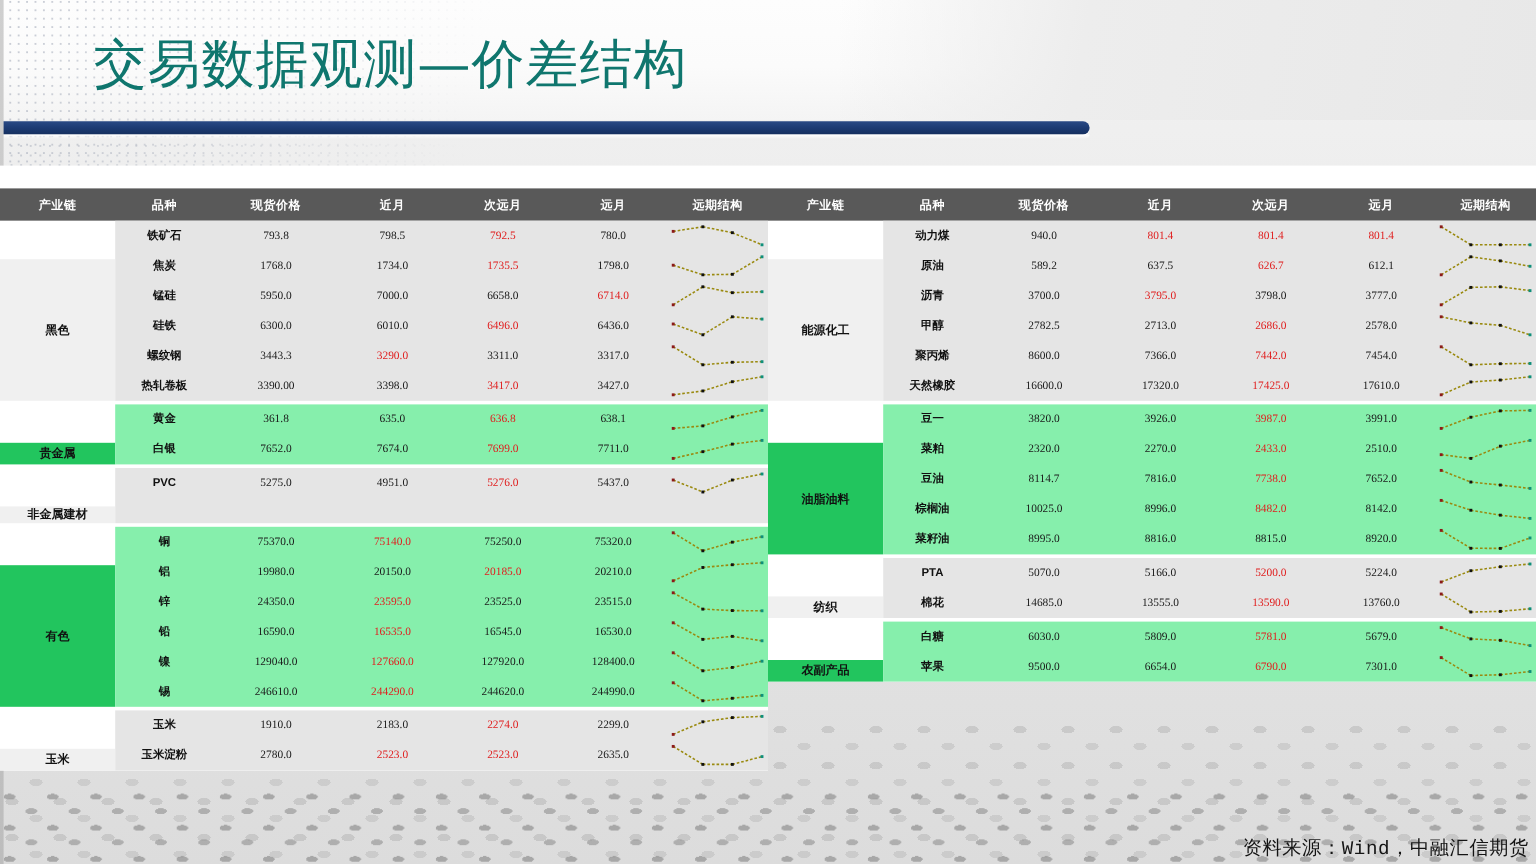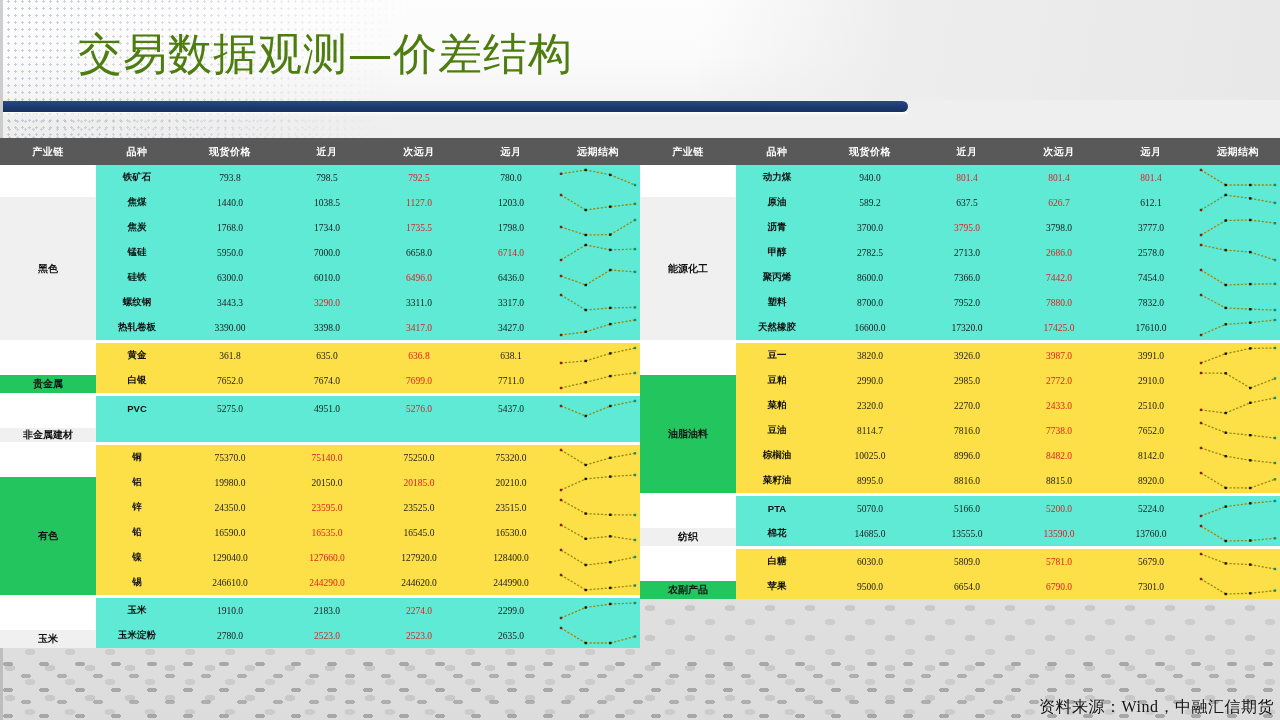--- a/index.html
+++ b/index.html
@@ -68,7 +68,7 @@
     position:absolute;left:78px;top:28px;
     font-family:"DejaVu Serif","Liberation Serif",serif;
     font-size:44px;line-height:52px;letter-spacing:1px;
-    color:#4d7c0f;white-space:nowrap;
+    color:#0f766e;white-space:nowrap;
   }
 
   

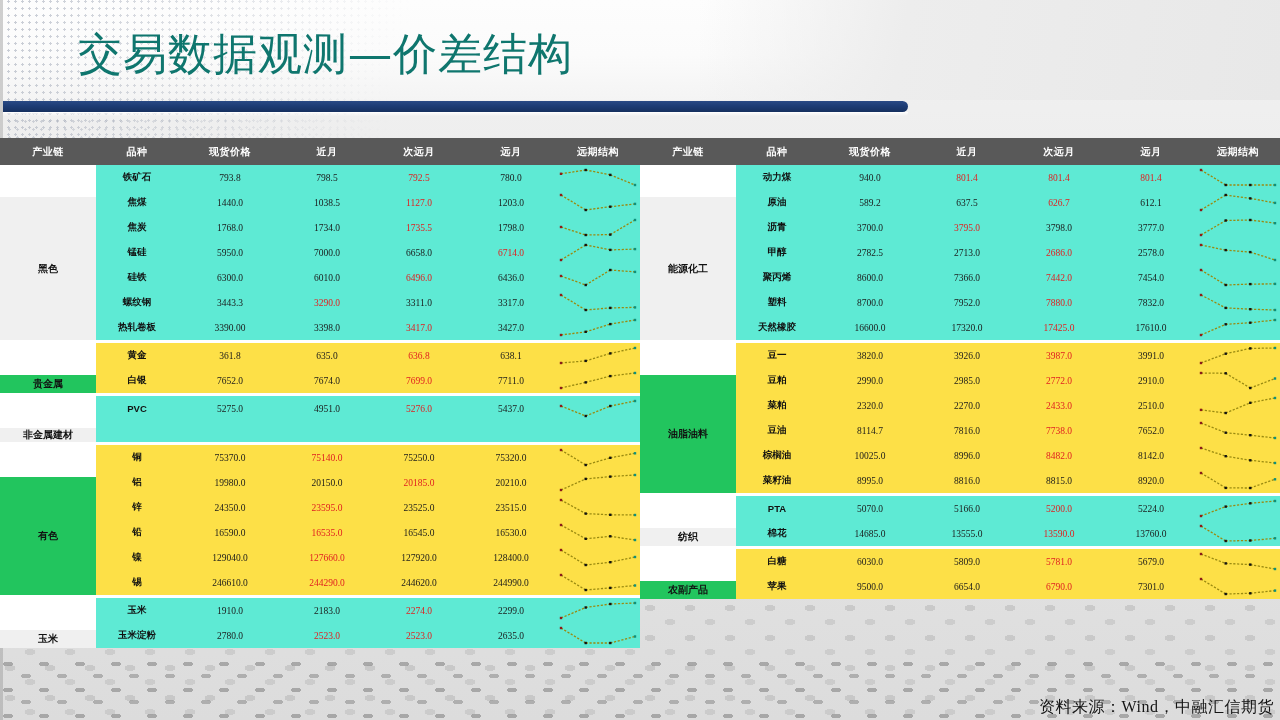--- a/index.html
+++ b/index.html
@@ -79,7 +79,7 @@
   .thead{
     display:flex;align-items:center;height:27px;
     background:#595959;color:#ffffff;
-    font-size:10px;font-weight:bold;letter-spacing:.5px;
+    font-size:10px;font-weight:bold;letter-spacing:.5px;margin-top:19px;
   }
   .thead .c{text-align:center;}
   .c0{width:96px;}   

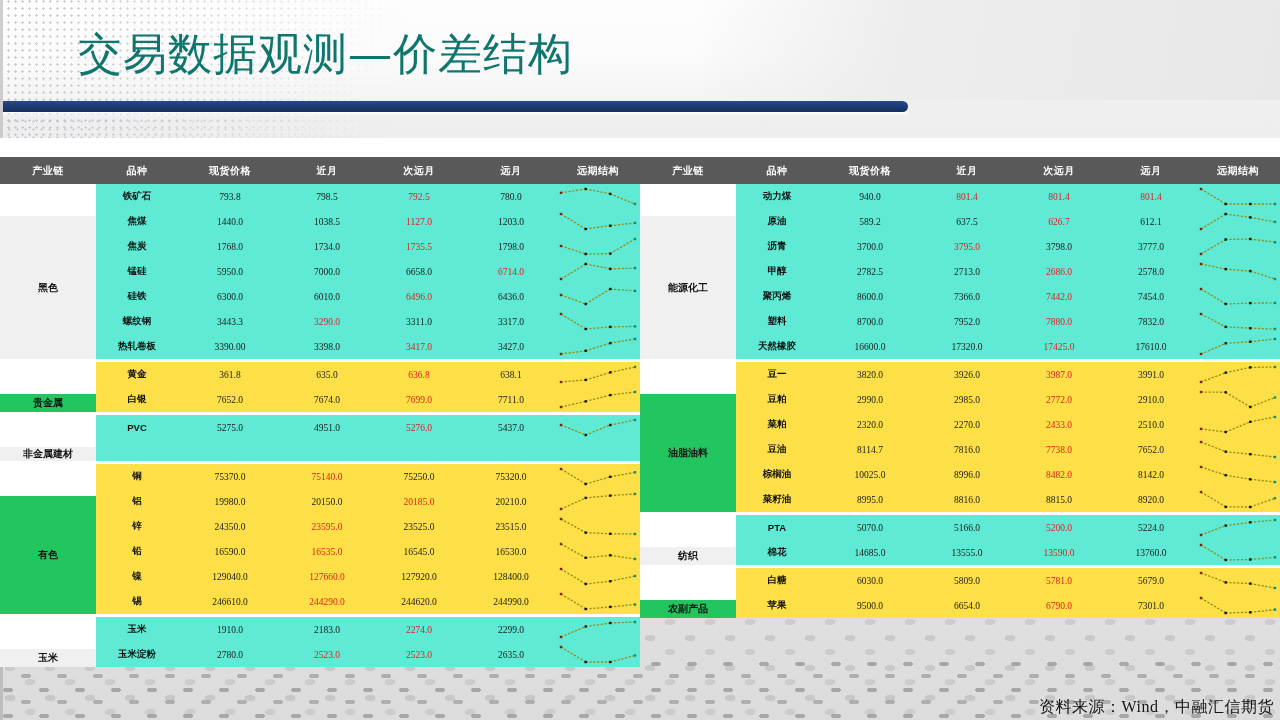--- a/index.html
+++ b/index.html
@@ -98,7 +98,7 @@
     background:#f0f0f0;
     margin-top:32px;
   }
-  .grp .gbody{flex:1;background:#5eead4;}
+  .grp .gbody{flex:1;background:#e5e5e5;}
   .grp.alt .gname{background:#22c55e;}
   .grp.alt .gbody{background:#fde047;}
   .grp .rows{display:block;}

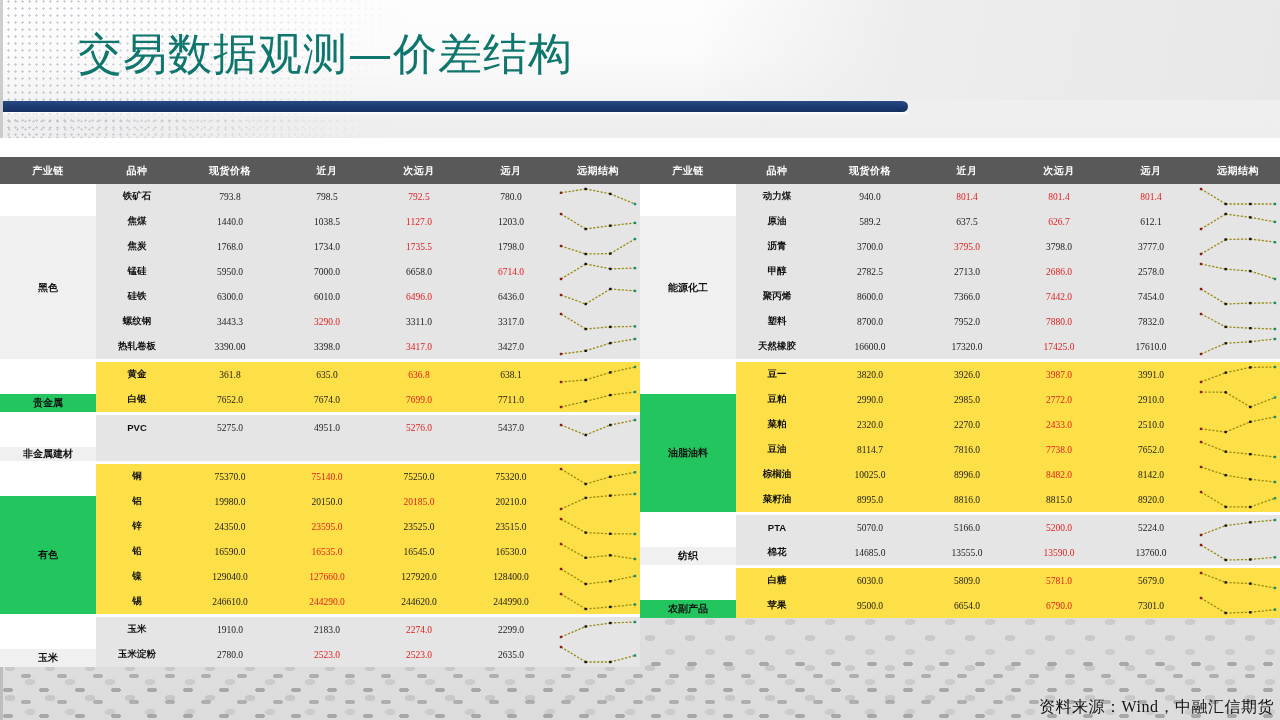--- a/index.html
+++ b/index.html
@@ -167,24 +167,6 @@
                   <rect x="28.5" y="3.8" width="2.4" height="2.4" fill="#111111"></rect>
                   <rect x="53.1" y="8.7" width="2.4" height="2.4" fill="#111111"></rect>
                   <rect x="77.8" y="18.8" width="2.4" height="2.4" fill="#0f8f7a"></rect>
-                </svg>
-              </div>
-            </div>
-            <div class="row">
-              <div class="cell name c1">焦煤</div>
-              <div class="cell c2">1440.0</div>
-              <div class="cell c3">1038.5</div>
-              <div class="cell c4 hi">1127.0</div>
-              <div class="cell c5">1203.0</div>
-              <div class="c6">
-                <svg class="spark" viewBox="0 0 84 25" width="84" height="25">
-                  <line x1="5.0" y1="5.0" x2="29.7" y2="20.0" stroke="#9a8a10" stroke-width="1.3" stroke-dasharray="2.2 1.6"></line>
-                  <line x1="29.7" y1="20.0" x2="54.3" y2="16.7" stroke="#9a8a10" stroke-width="1.3" stroke-dasharray="2.2 1.6"></line>
-                  <line x1="54.3" y1="16.7" x2="79.0" y2="13.9" stroke="#9a8a10" stroke-width="1.3" stroke-dasharray="2.2 1.6"></line>
-                  <rect x="3.8" y="3.8" width="2.4" height="2.4" fill="#8b1a1a"></rect>
-                  <rect x="28.5" y="18.8" width="2.4" height="2.4" fill="#111111"></rect>
-                  <rect x="53.1" y="15.5" width="2.4" height="2.4" fill="#111111"></rect>
-                  <rect x="77.8" y="12.7" width="2.4" height="2.4" fill="#0f8f7a"></rect>
                 </svg>
               </div>
             </div>

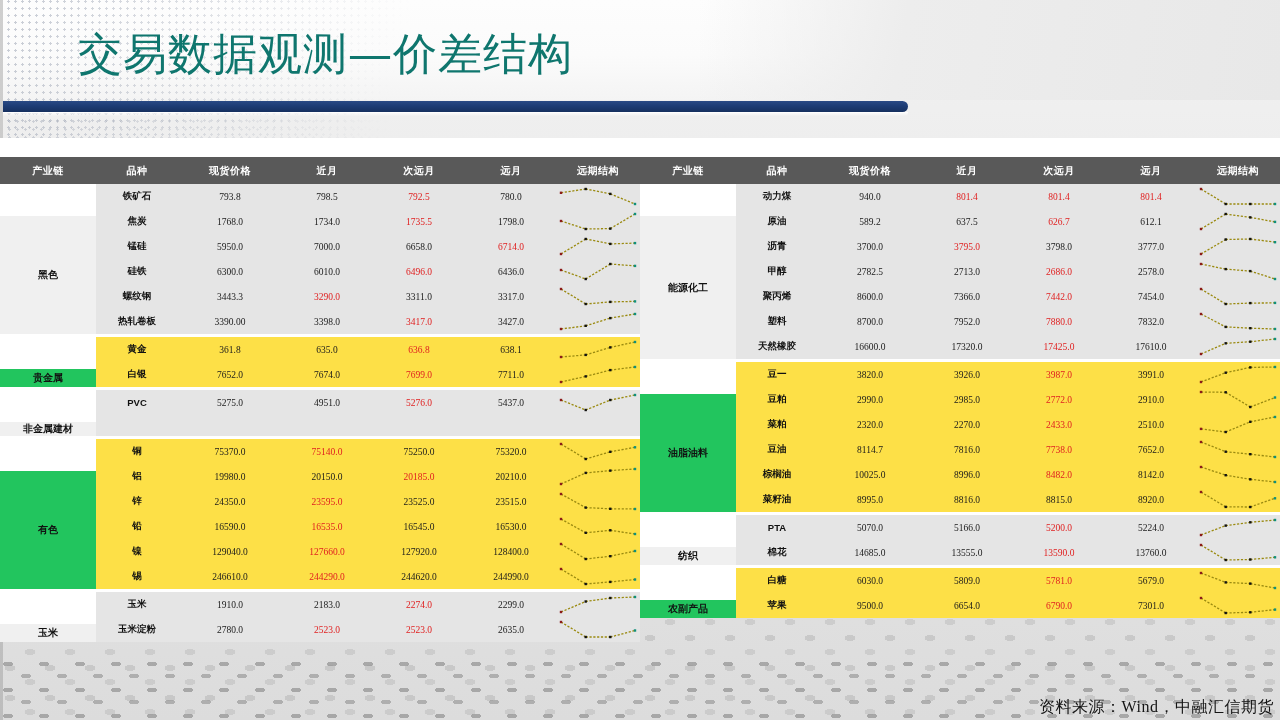--- a/index.html
+++ b/index.html
@@ -601,24 +601,6 @@
               </div>
             </div>
             <div class="row">
-              <div class="cell name c1">塑料</div>
-              <div class="cell c2">8700.0</div>
-              <div class="cell c3">7952.0</div>
-              <div class="cell c4 hi">7880.0</div>
-              <div class="cell c5">7832.0</div>
-              <div class="c6">
-                <svg class="spark" viewBox="0 0 84 25" width="84" height="25">
-                  <line x1="5.0" y1="5.0" x2="29.7" y2="17.9" stroke="#9a8a10" stroke-width="1.3" stroke-dasharray="2.2 1.6"></line>
-                  <line x1="29.7" y1="17.9" x2="54.3" y2="19.2" stroke="#9a8a10" stroke-width="1.3" stroke-dasharray="2.2 1.6"></line>
-                  <line x1="54.3" y1="19.2" x2="79.0" y2="20.0" stroke="#9a8a10" stroke-width="1.3" stroke-dasharray="2.2 1.6"></line>
-                  <rect x="3.8" y="3.8" width="2.4" height="2.4" fill="#8b1a1a"></rect>
-                  <rect x="28.5" y="16.7" width="2.4" height="2.4" fill="#111111"></rect>
-                  <rect x="53.1" y="18.0" width="2.4" height="2.4" fill="#111111"></rect>
-                  <rect x="77.8" y="18.8" width="2.4" height="2.4" fill="#0f8f7a"></rect>
-                </svg>
-              </div>
-            </div>
-            <div class="row">
               <div class="cell name c1">天然橡胶</div>
               <div class="cell c2">16600.0</div>
               <div class="cell c3">17320.0</div>

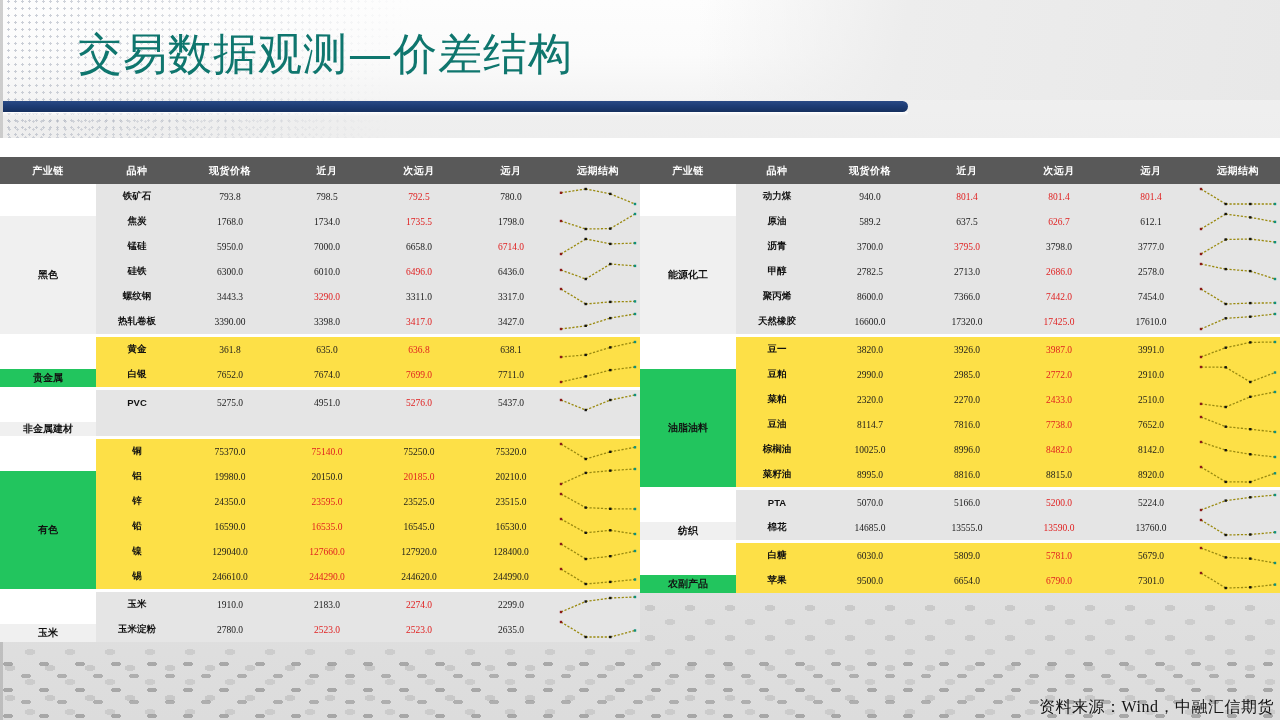--- a/index.html
+++ b/index.html
@@ -100,7 +100,7 @@
   }
   .grp .gbody{flex:1;background:#e5e5e5;}
   .grp.alt .gname{background:#22c55e;}
-  .grp.alt .gbody{background:#fde047;}
+  .grp.alt .gbody{background:#86efac;}
   .grp .rows{display:block;}
 
   .row{display:flex;align-items:center;height:25px;}

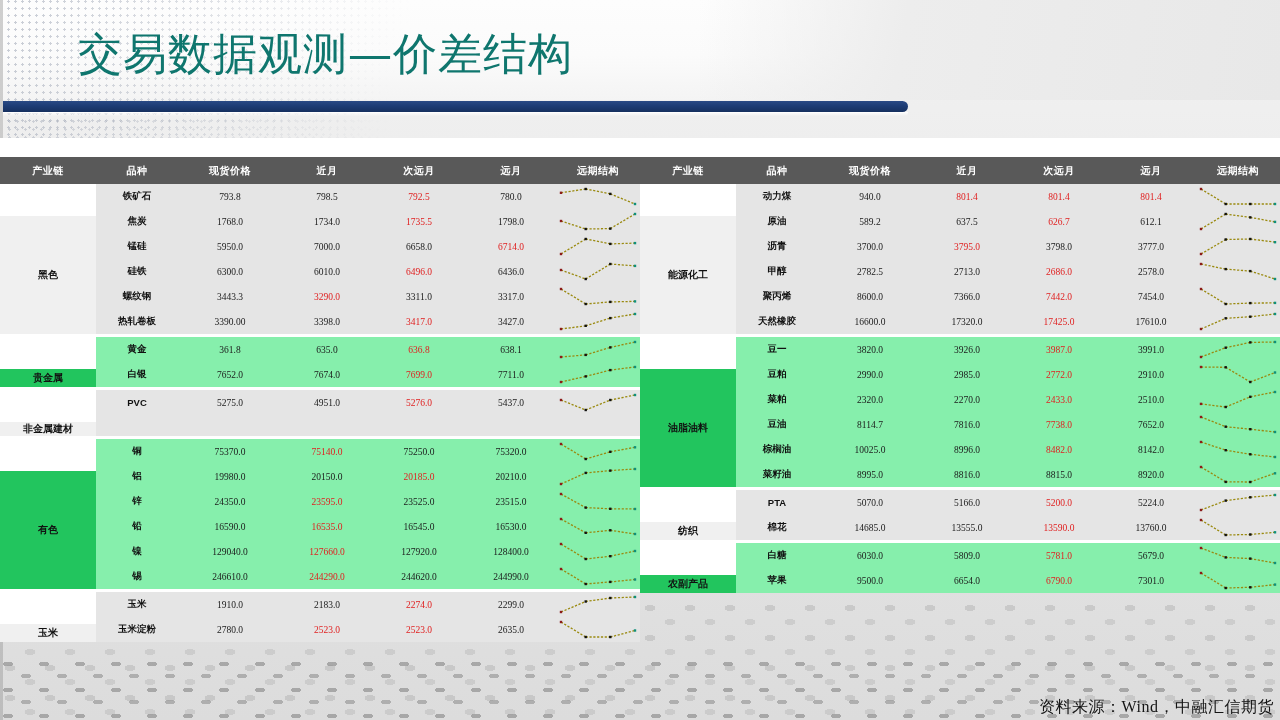--- a/index.html
+++ b/index.html
@@ -645,24 +645,6 @@
               </div>
             </div>
             <div class="row">
-              <div class="cell name c1">豆粕</div>
-              <div class="cell c2">2990.0</div>
-              <div class="cell c3">2985.0</div>
-              <div class="cell c4 hi">2772.0</div>
-              <div class="cell c5">2910.0</div>
-              <div class="c6">
-                <svg class="spark" viewBox="0 0 84 25" width="84" height="25">
-                  <line x1="5.0" y1="5.0" x2="29.7" y2="5.3" stroke="#9a8a10" stroke-width="1.3" stroke-dasharray="2.2 1.6"></line>
-                  <line x1="29.7" y1="5.3" x2="54.3" y2="20.0" stroke="#9a8a10" stroke-width="1.3" stroke-dasharray="2.2 1.6"></line>
-                  <line x1="54.3" y1="20.0" x2="79.0" y2="10.5" stroke="#9a8a10" stroke-width="1.3" stroke-dasharray="2.2 1.6"></line>
-                  <rect x="3.8" y="3.8" width="2.4" height="2.4" fill="#8b1a1a"></rect>
-                  <rect x="28.5" y="4.1" width="2.4" height="2.4" fill="#111111"></rect>
-                  <rect x="53.1" y="18.8" width="2.4" height="2.4" fill="#111111"></rect>
-                  <rect x="77.8" y="9.3" width="2.4" height="2.4" fill="#0f8f7a"></rect>
-                </svg>
-              </div>
-            </div>
-            <div class="row">
               <div class="cell name c1">菜粕</div>
               <div class="cell c2">2320.0</div>
               <div class="cell c3">2270.0</div>

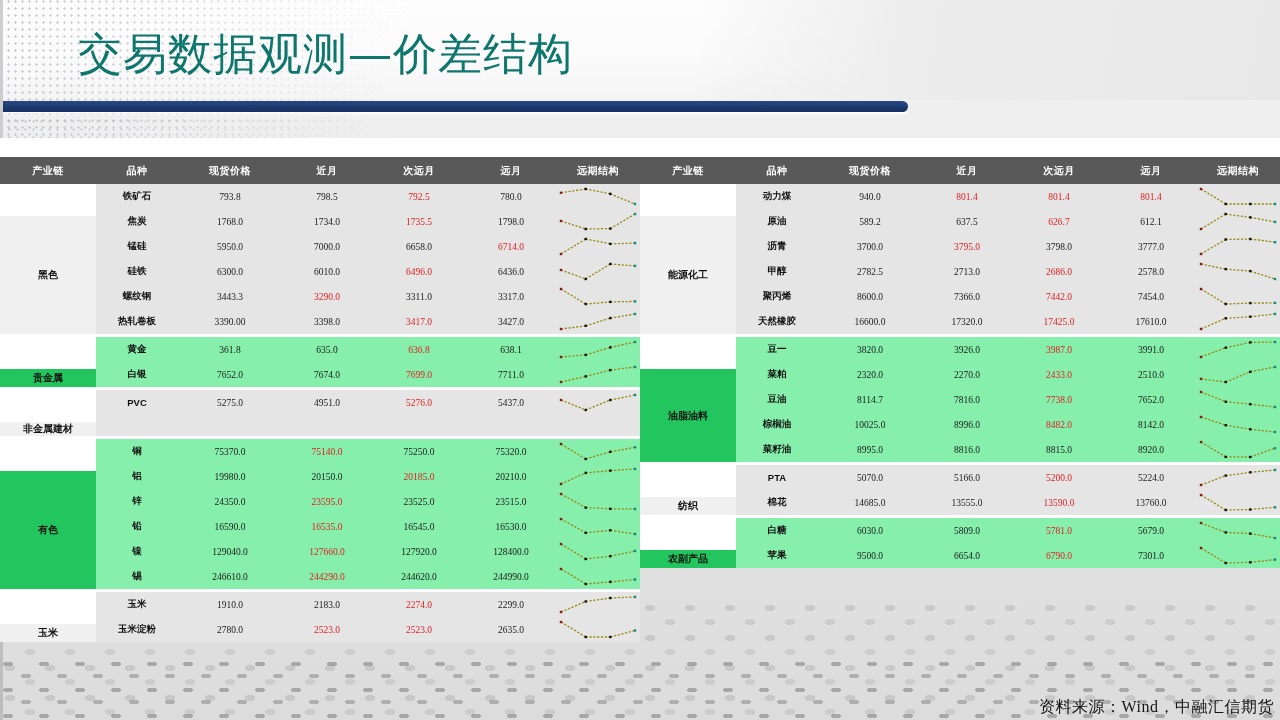--- a/index.html
+++ b/index.html
@@ -117,7 +117,7 @@
   
   .footer{
     position:absolute;right:6px;bottom:2px;
-    font-family:Liberation Serif, serif;
+    font-family:Liberation Mono, monospace;
     font-size:16px;color:#141414;letter-spacing:.5px;white-space:nowrap;
   }
   .edge-left{position:absolute;left:0;top:0;width:3px;height:720px;background:linear-gradient(180deg,#cfcfcf,#bdbdbd);}

